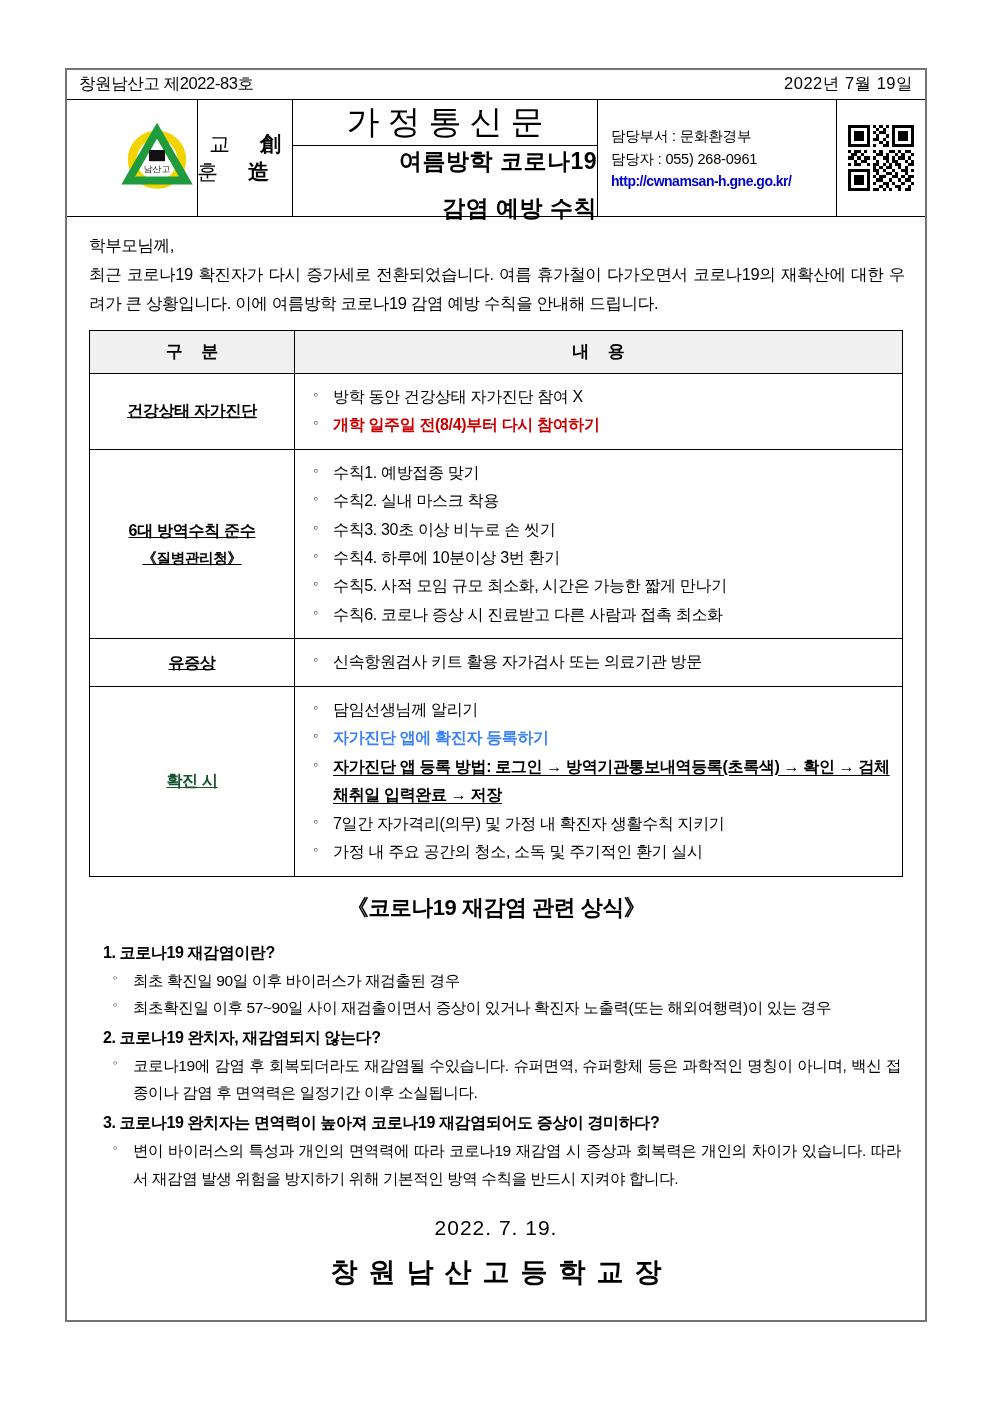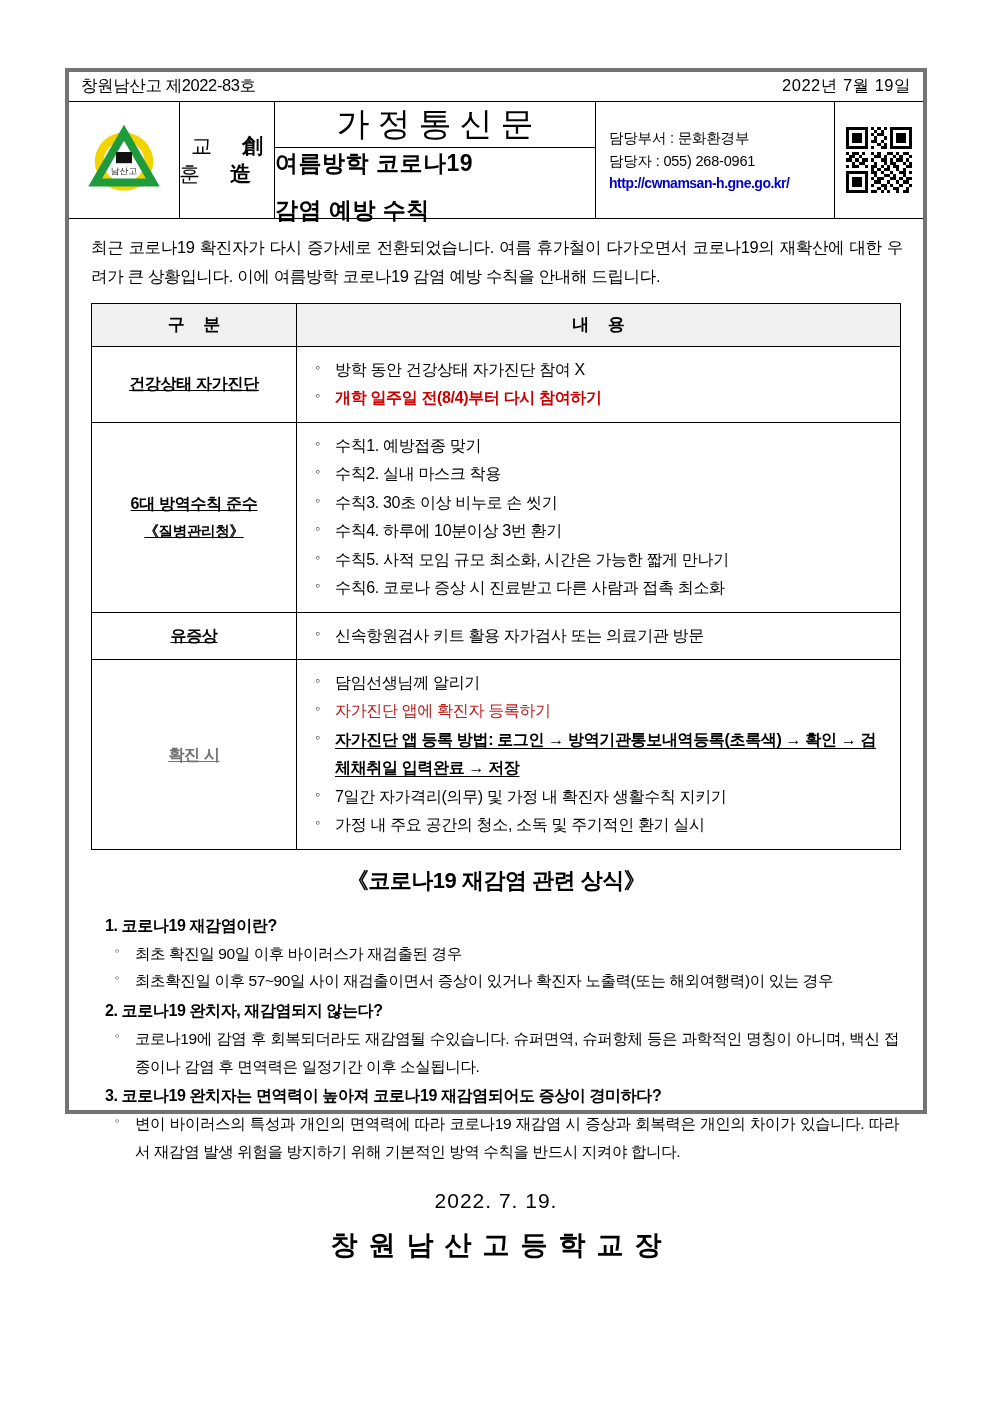--- a/index.html
+++ b/index.html
@@ -22,8 +22,8 @@
     left: 65px;
     top: 68px;
     width: 862px;
-    height: 1046px;
-    border: 4px solid #737373;
+    height: 1254px;
+    border: 2px solid #737373;
     box-sizing: border-box;
     background: #fff;
   }

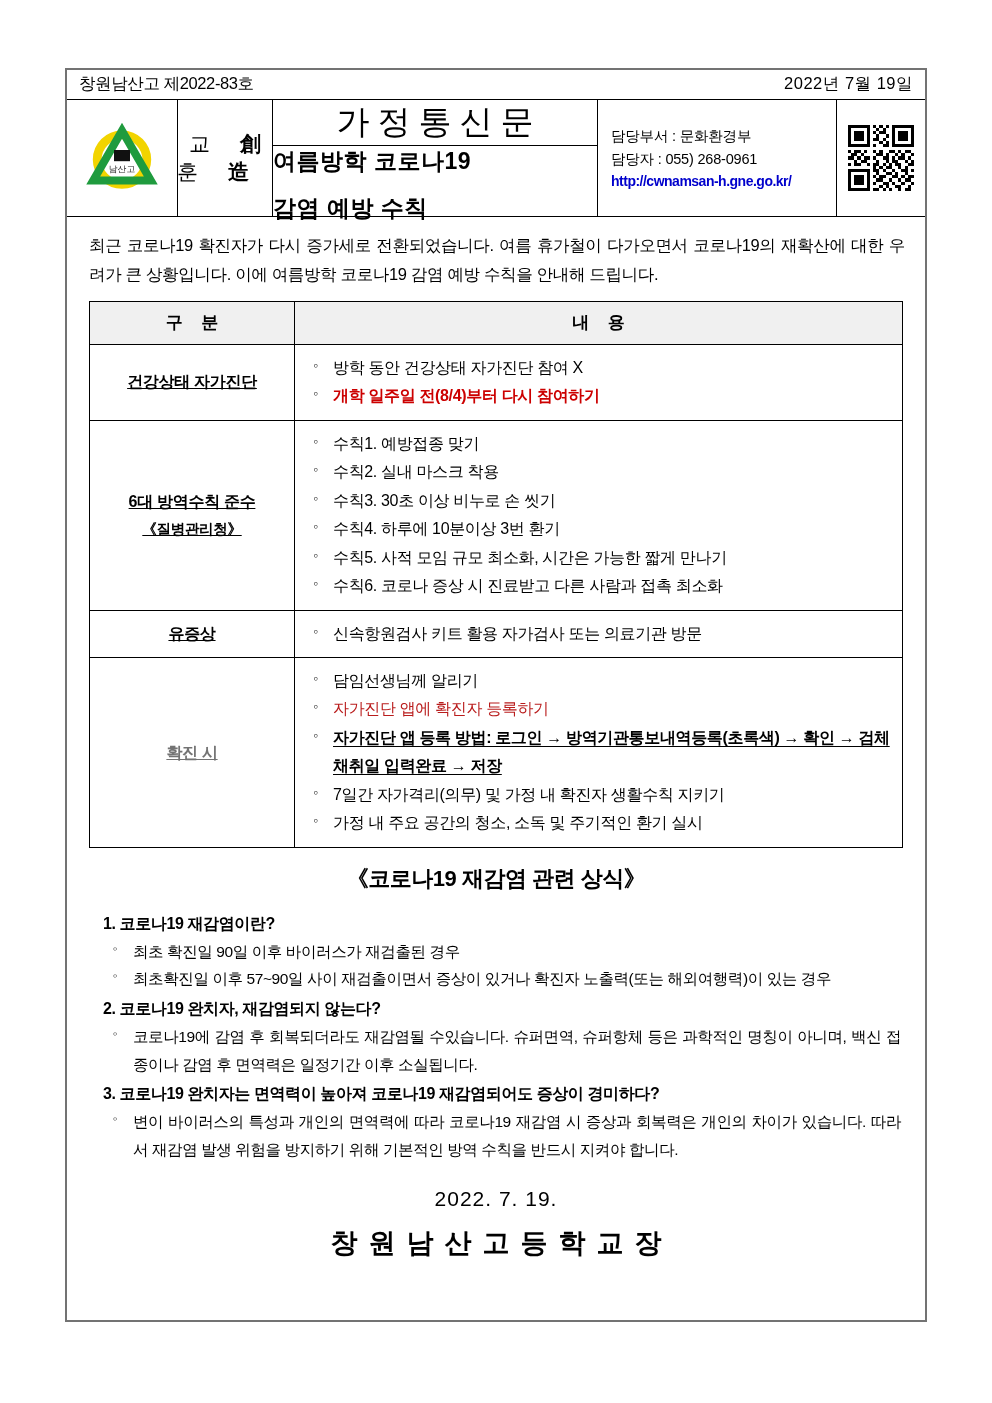--- a/index.html
+++ b/index.html
@@ -53,9 +53,10 @@
     width: 110px;
     display: flex;
     align-items: center;
-    justify-content: center;
+    justify-content: flex-end;
     border-right: 1.5px solid #000;
     flex: 0 0 110px;
+    padding-left: 20px;
   }
   .cell-motto {
     width: 94px;

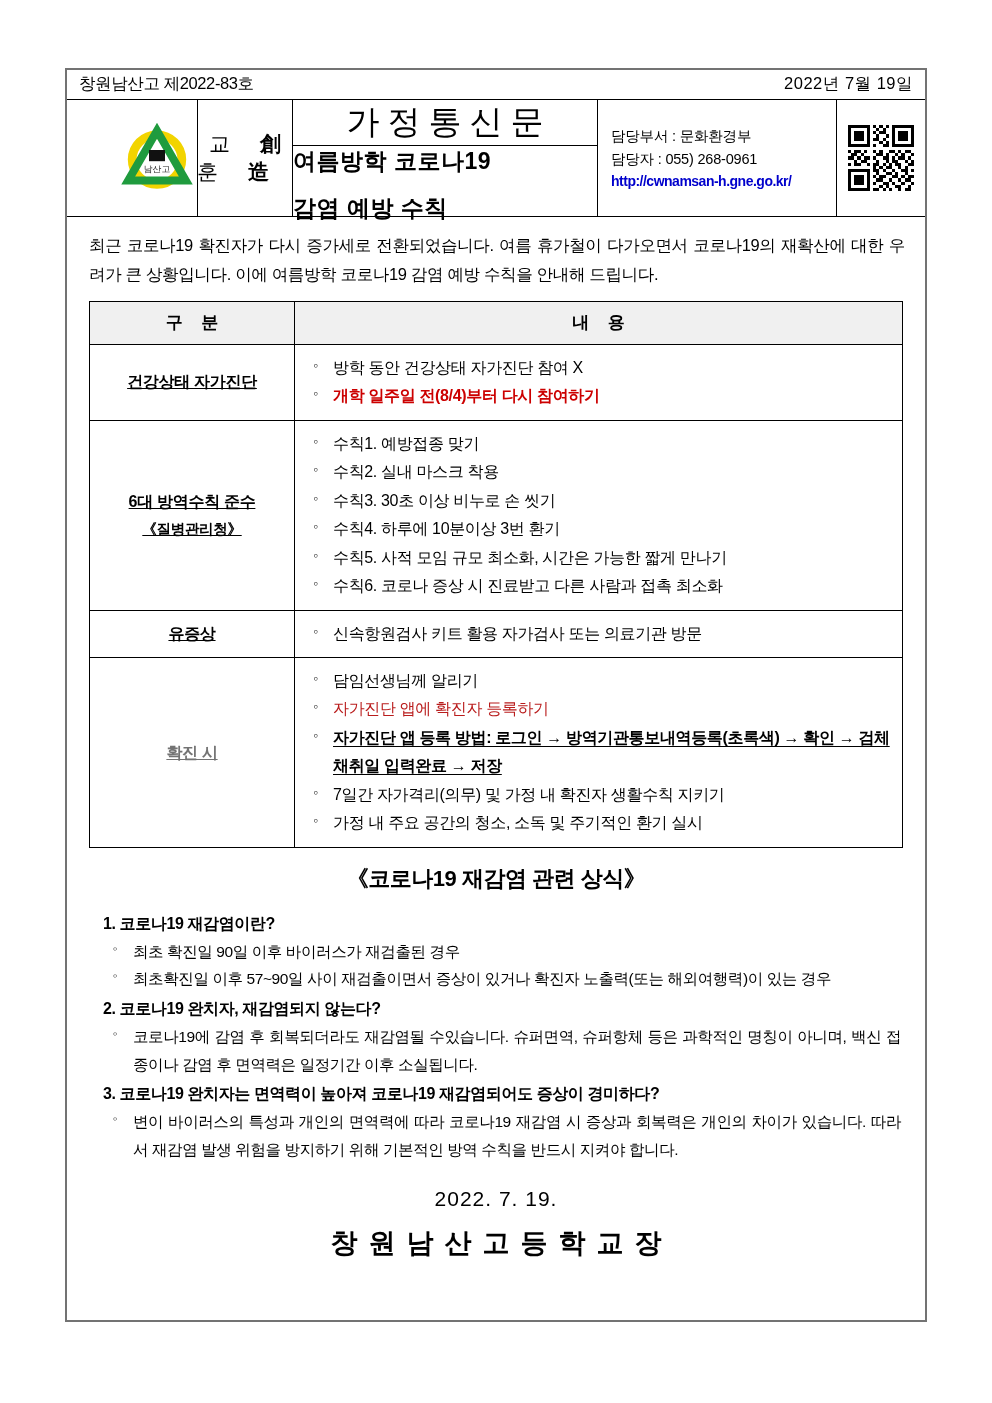--- a/index.html
+++ b/index.html
@@ -96,7 +96,7 @@
     flex: 1 1 auto;
     display: flex;
     flex-direction: column;
-    align-items: flex-start;
+    align-items: flex-end;
     justify-content: center;
     gap: 16px;
   }

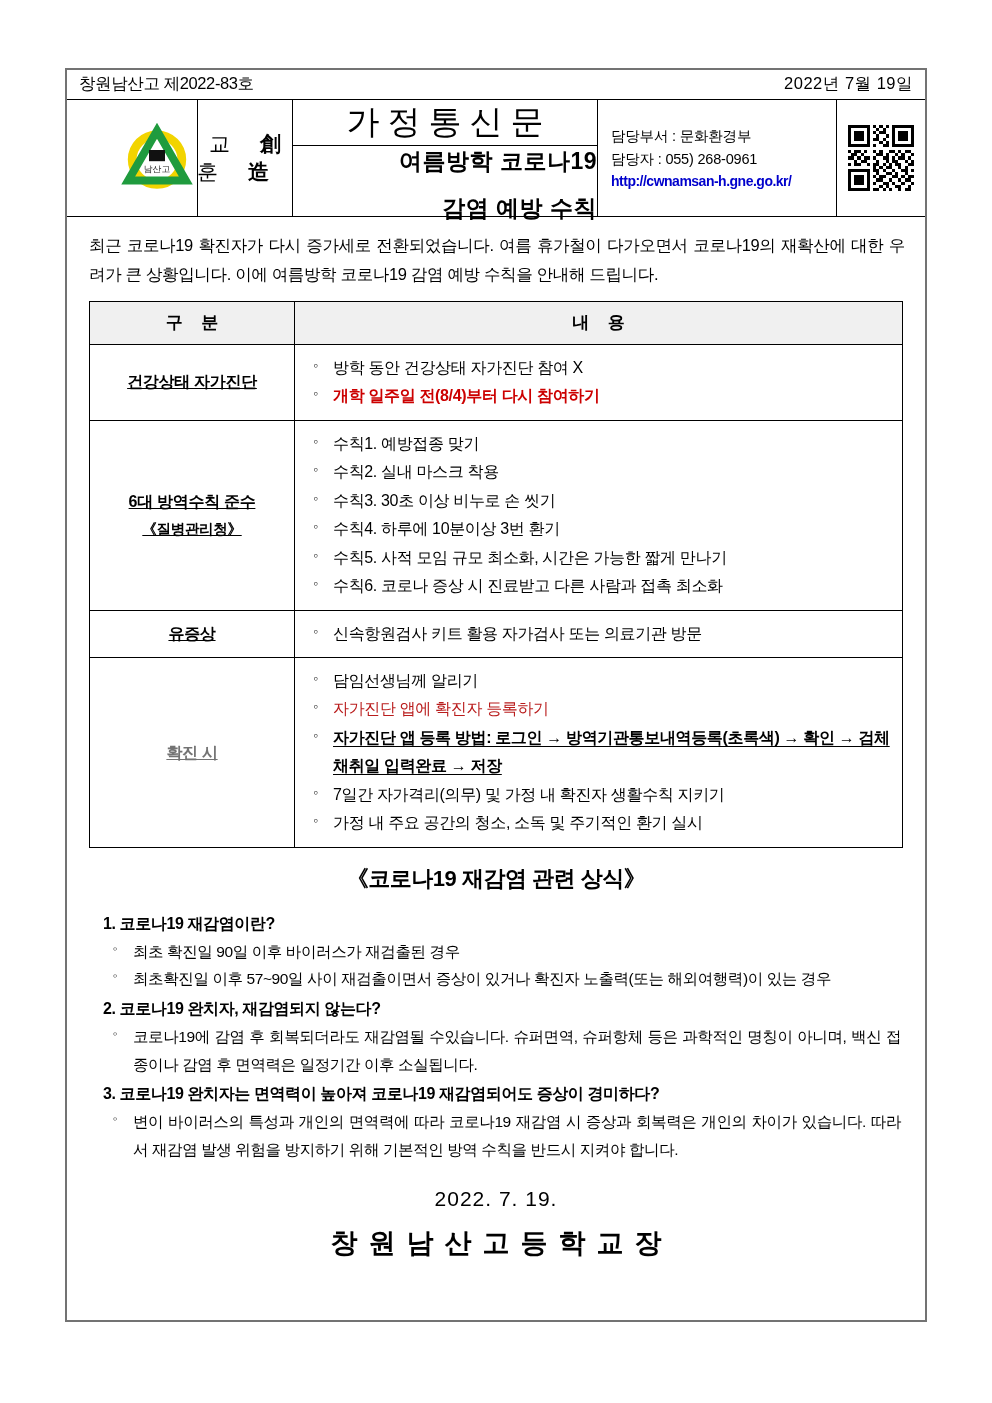--- a/index.html
+++ b/index.html
@@ -414,6 +414,7 @@
   </div>
 
   <div class="intro">
+    <div>학부모님께,</div>
     <div>최근 코로나19 확진자가 다시 증가세로 전환되었습니다. 여름 휴가철이 다가오면서 코로나19의 재확산에 대한 우려가 큰 상황입니다. 이에 여름방학 코로나19 감염 예방 수칙을 안내해 드립니다.</div>
   </div>
 

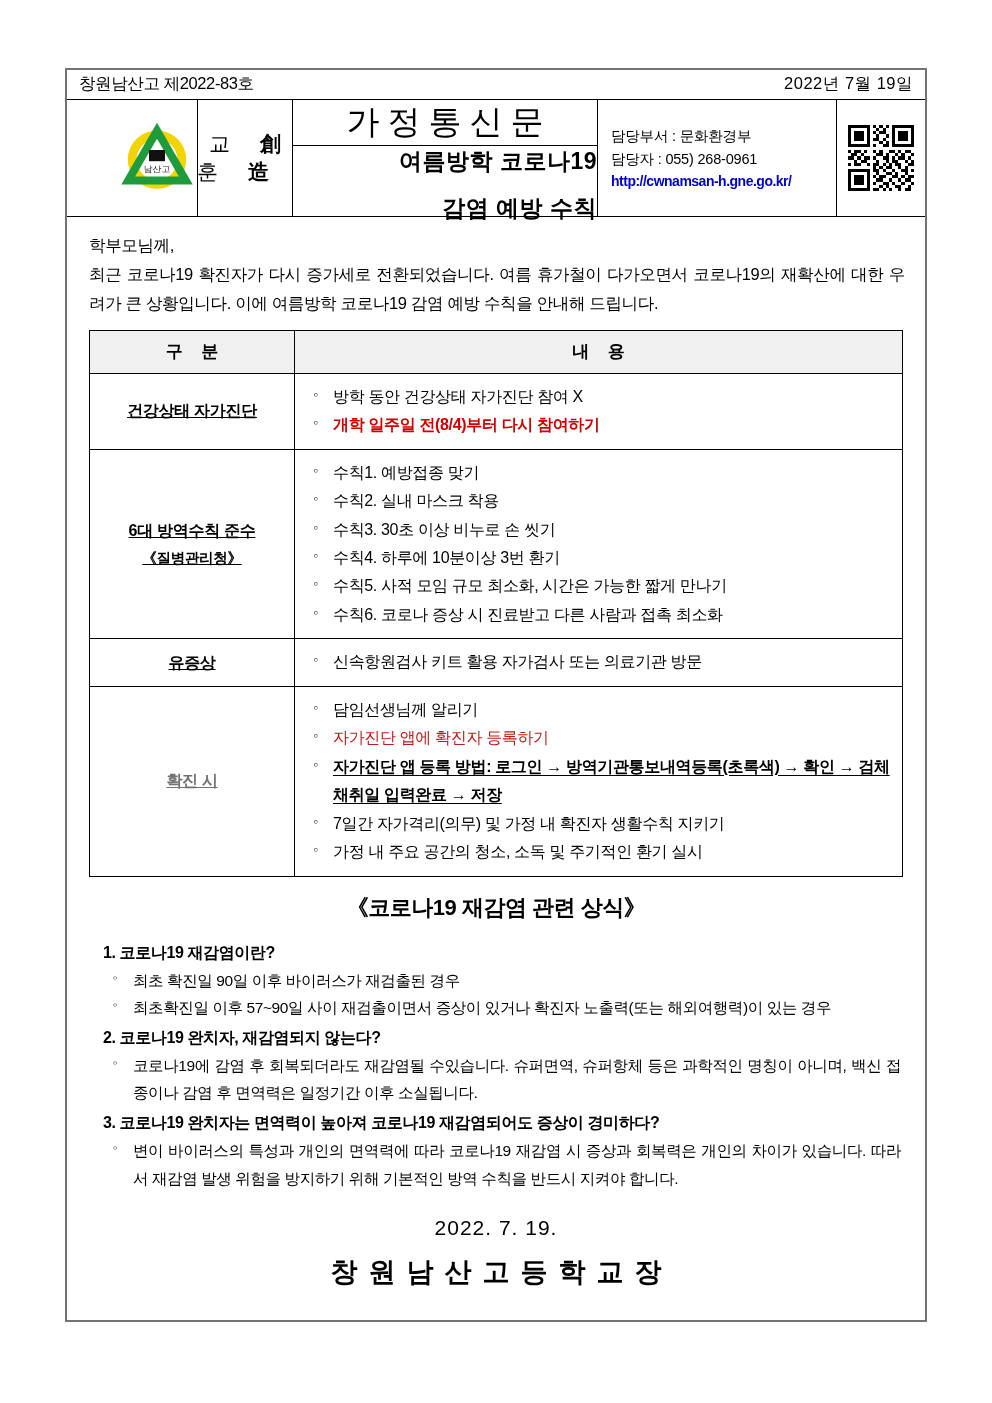--- a/index.html
+++ b/index.html
@@ -198,7 +198,7 @@
     font-size: 14px;
     color: #333;
   }
-  li.red  { color: #b91c1c; }
+  li.red  { color: #3b82f6; font-weight: bold; }
   li.redbold { color: #cc0000; font-weight: 700; }
   li.ul-underline span.u {
     text-decoration: underline;

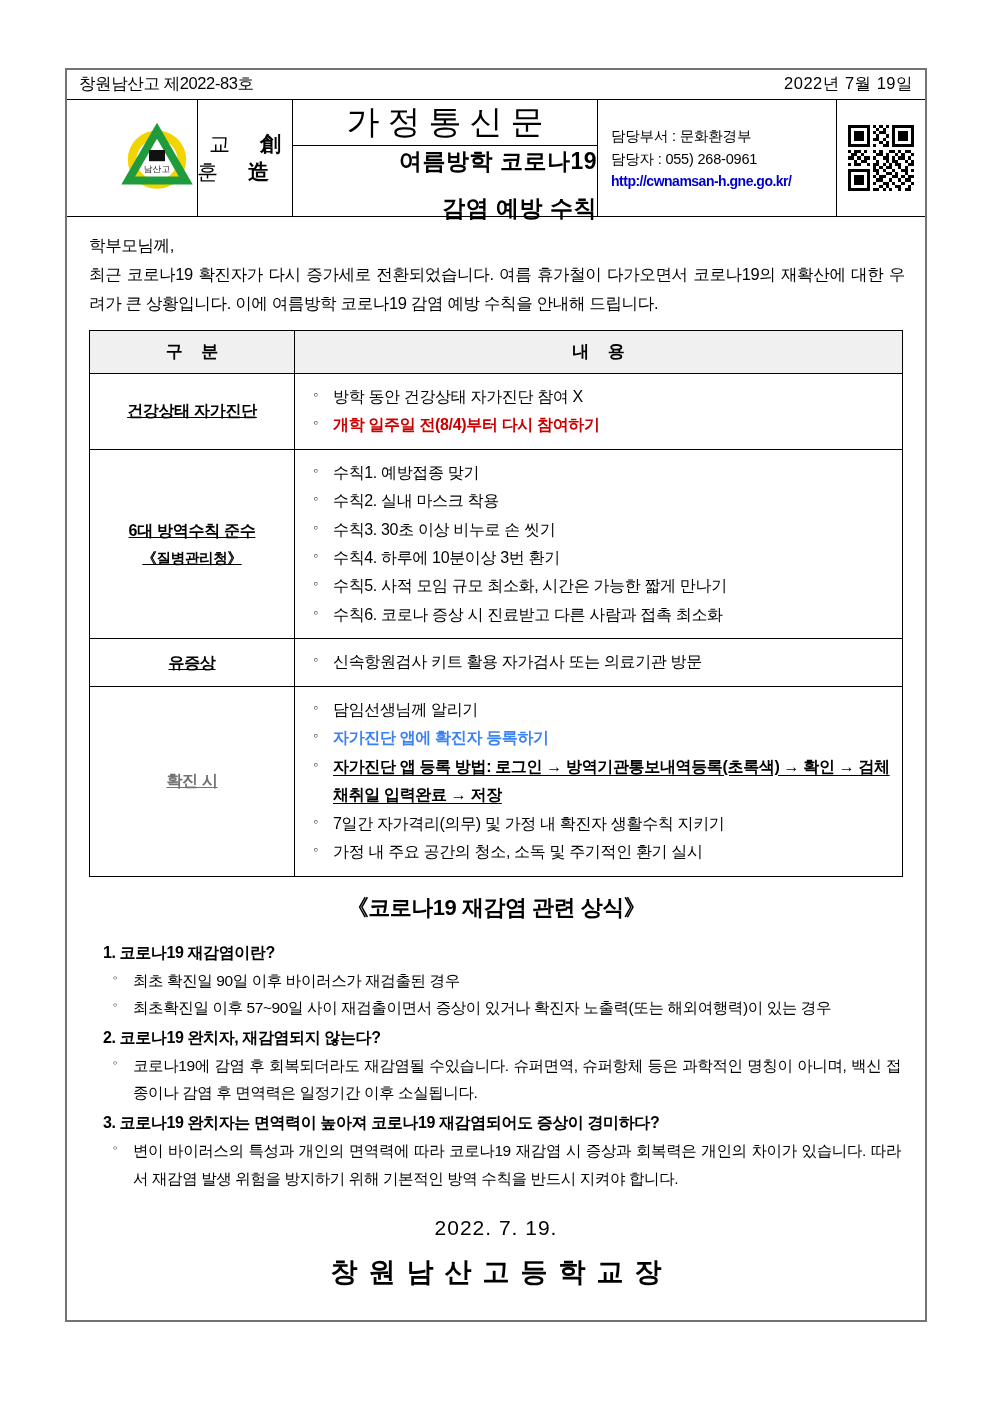--- a/index.html
+++ b/index.html
@@ -179,7 +179,7 @@
     font-weight: 700;
     margin-top: 3px;
   }
-  td.cat.red { color: #737373; }
+  td.cat.red { color: #14532d; }
   td.body { padding: 9px 10px 9px 16px; }
 
   ul.bl { list-style: none; margin: 0; padding: 0; }

